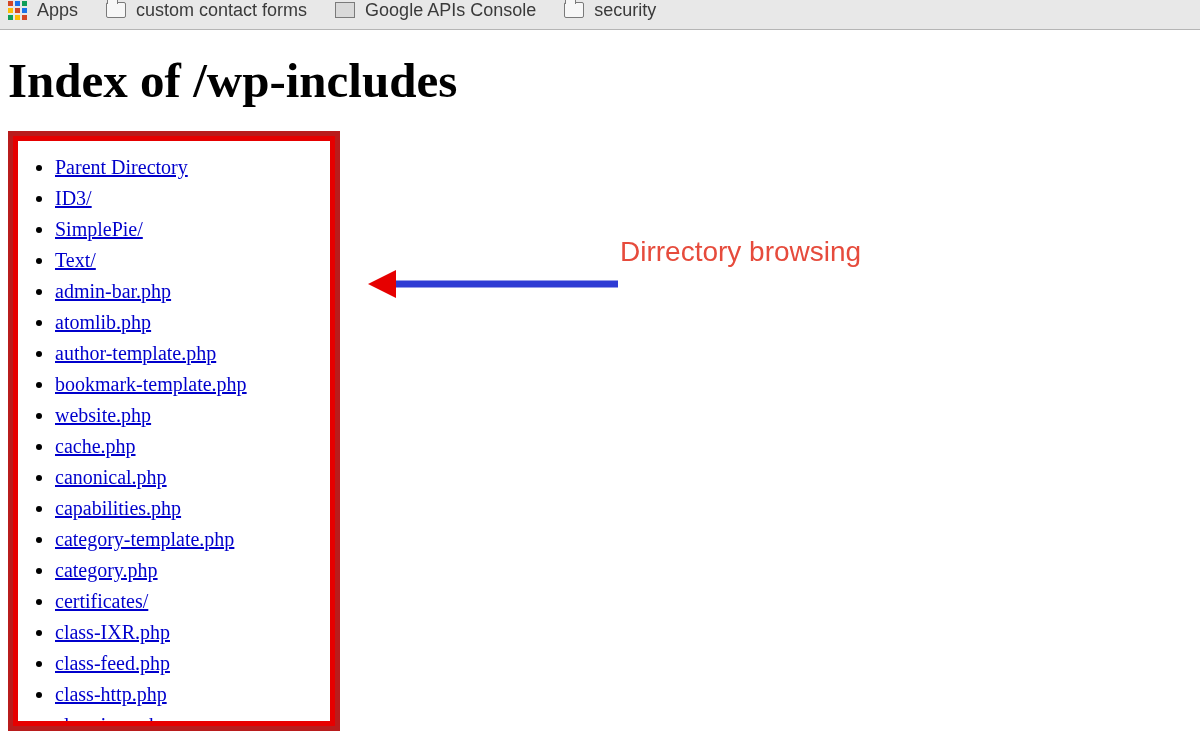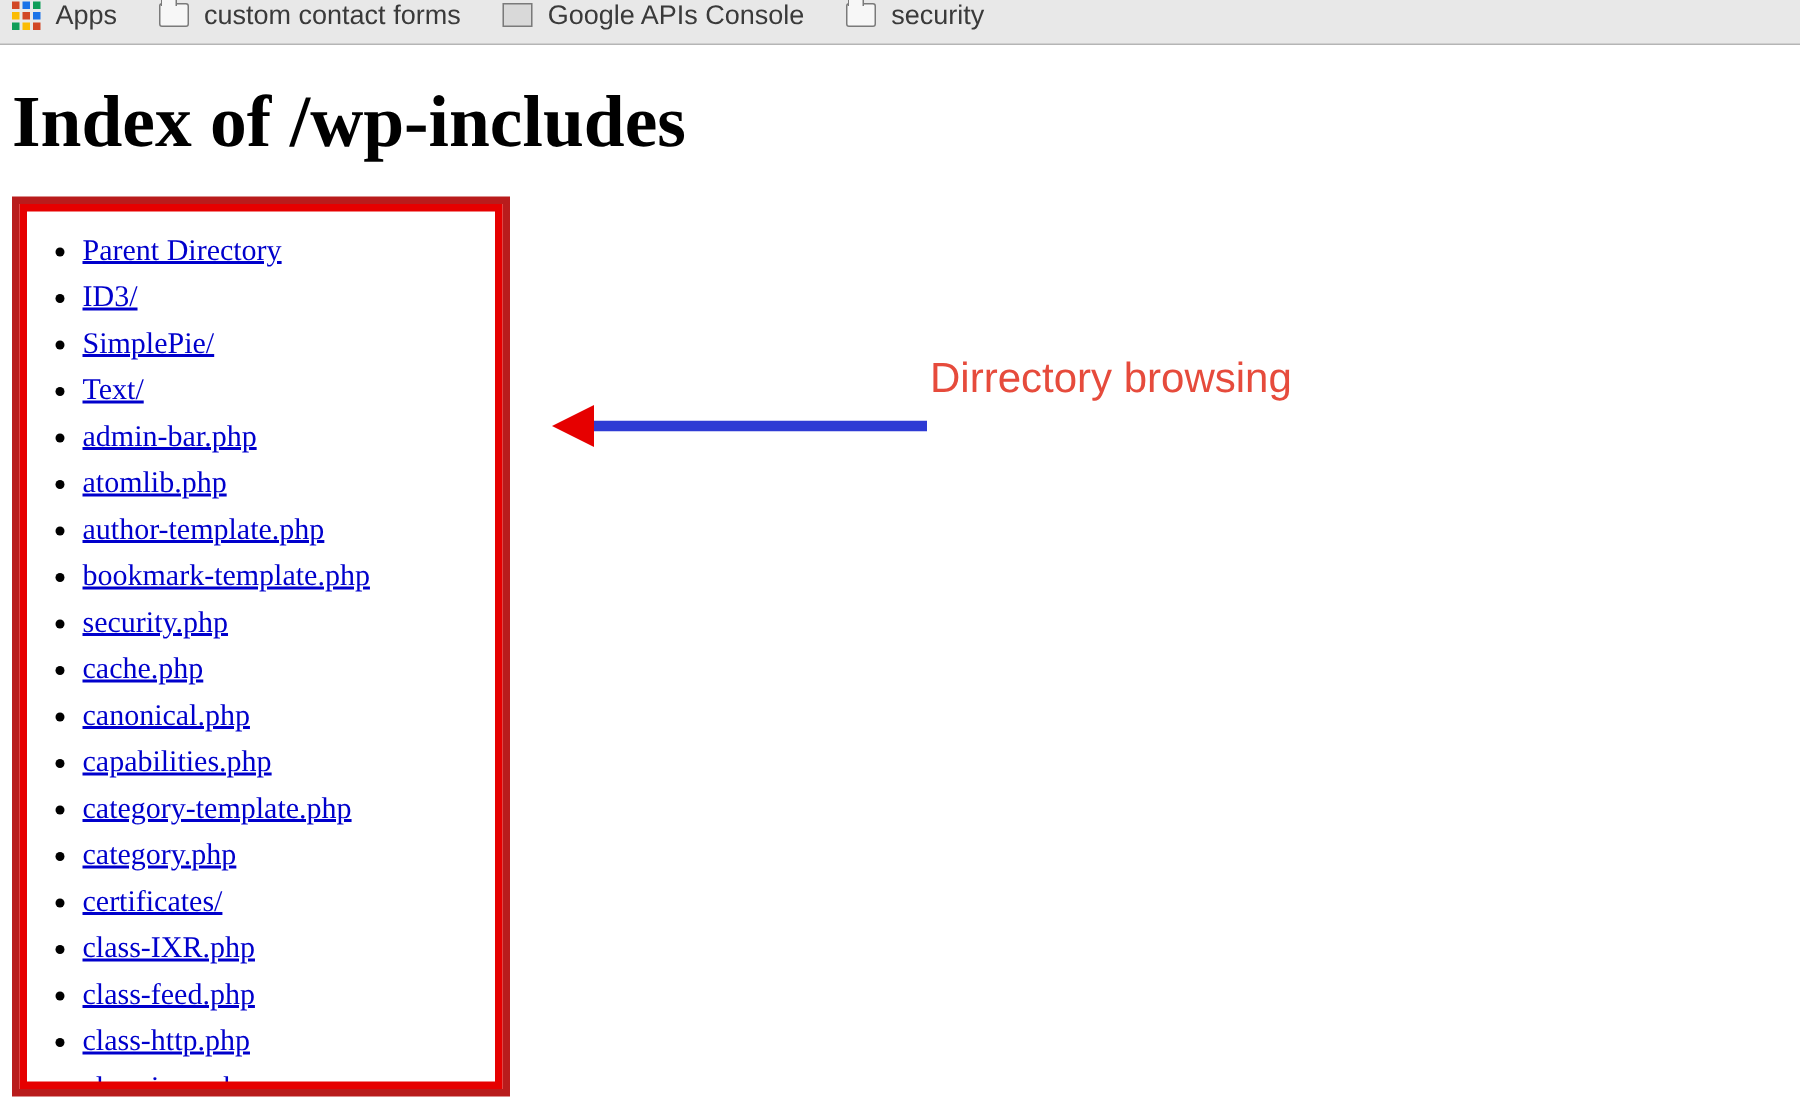--- a/index.html
+++ b/index.html
@@ -133,7 +133,7 @@
         <li><a href="#">atomlib.php</a></li>
         <li><a href="#">author-template.php</a></li>
         <li><a href="#">bookmark-template.php</a></li>
-        <li><a href="#">security.php</a></li>
+        <li><a href="#">website.php</a></li>
         <li><a href="#">cache.php</a></li>
         <li><a href="#">canonical.php</a></li>
         <li><a href="#">capabilities.php</a></li>

